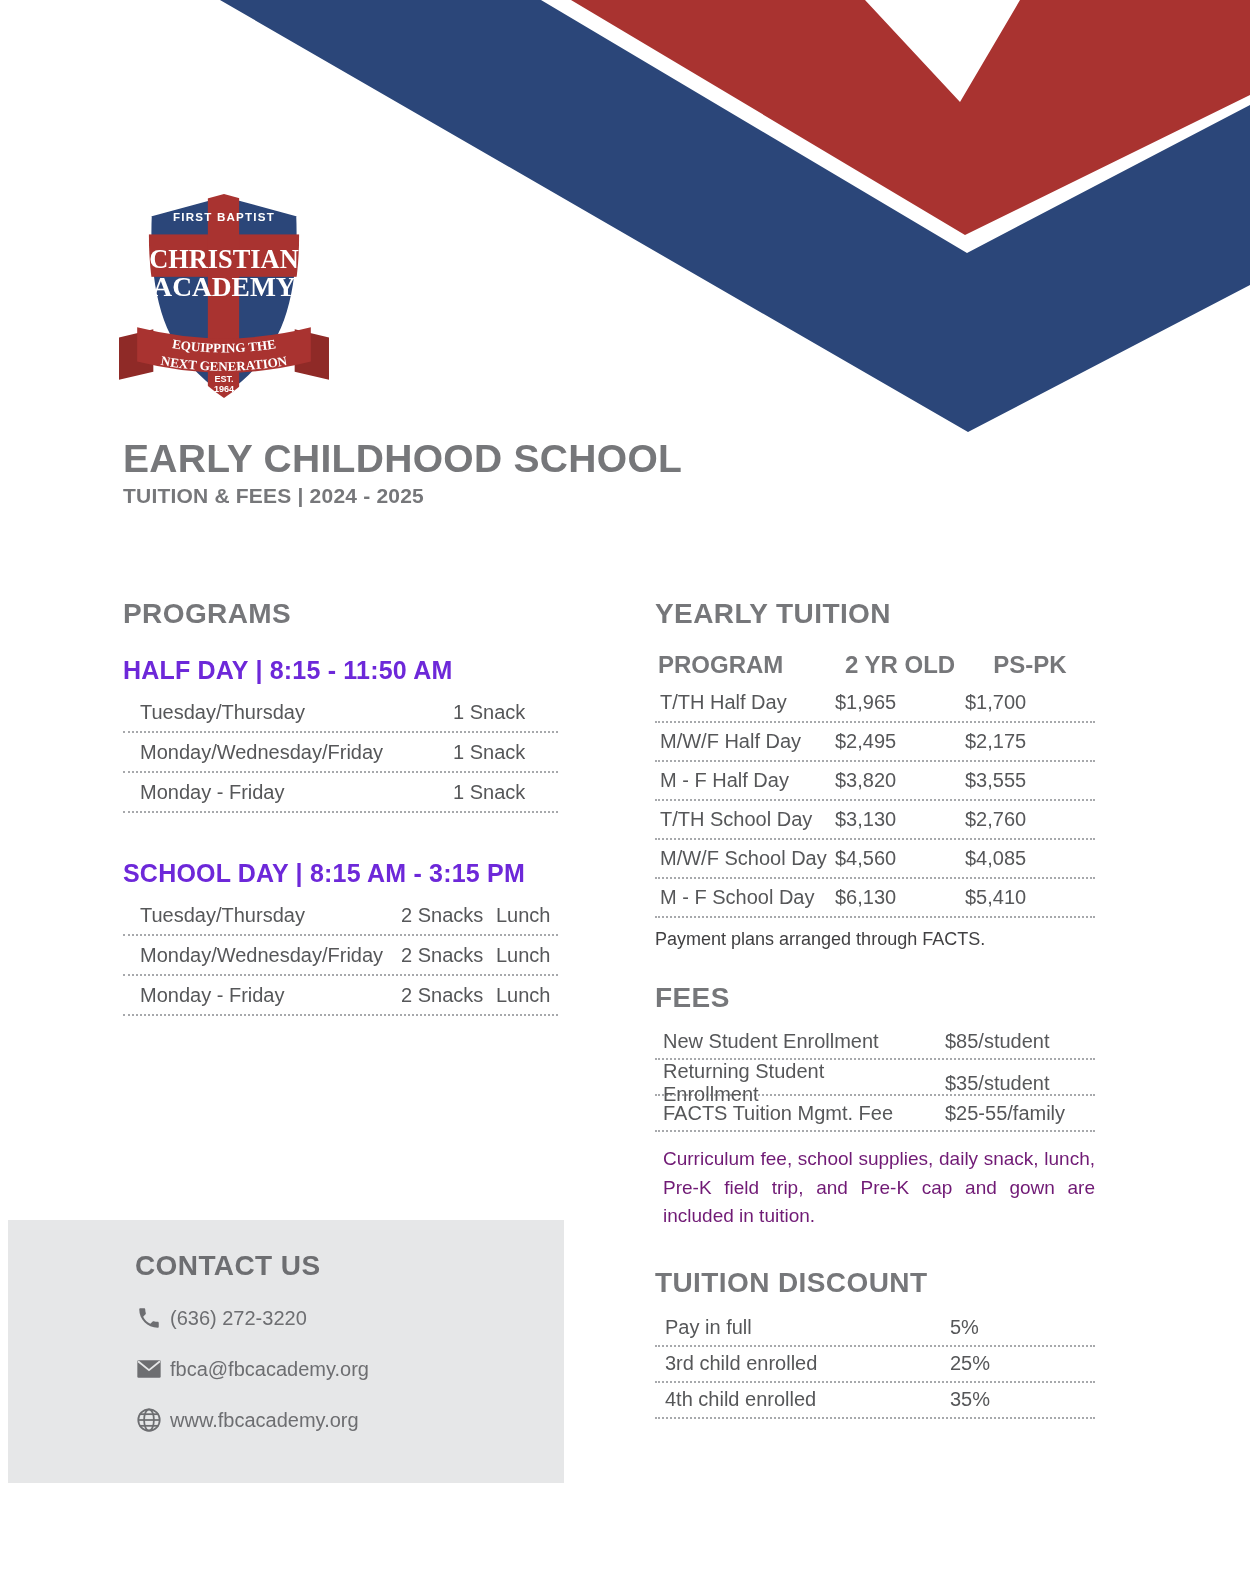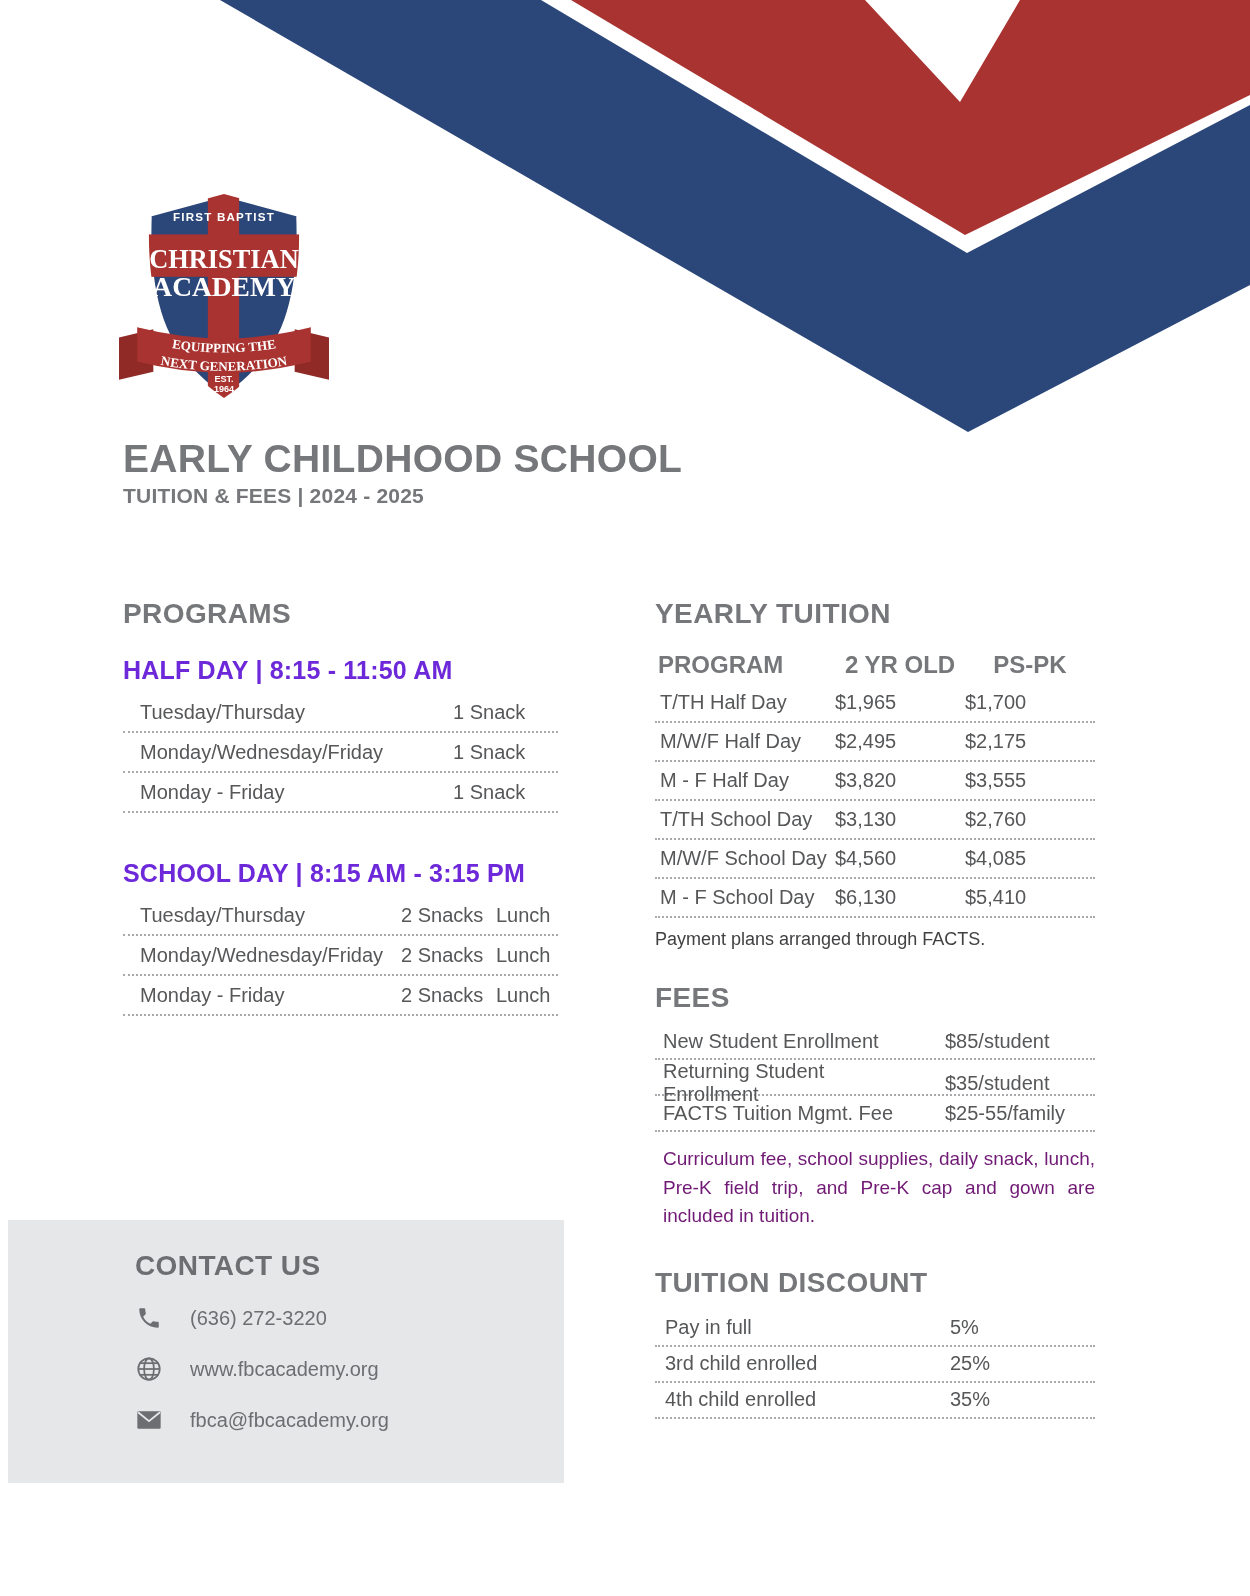--- a/index.html
+++ b/index.html
@@ -47,7 +47,7 @@
   .contact { position: absolute; left: 8px; top: 1220px; width: 556px; height: 263px;
              background: #e6e7e8; padding: 30px 0 0 127px; }
   .contact h3 { font-size: 28px; font-weight: bold; color: #6d6e71; letter-spacing: 0.4px; }
-  .citem { display: flex; align-items: center; gap: 27px; color: #6d6e71; font-size: 20px; margin-top: 21px; height: 30px; }
+  .citem { display: flex; align-items: center; gap: 7px; color: #6d6e71; font-size: 20px; margin-top: 21px; height: 30px; }
   .citem .ic { width: 28px; height: 28px; flex: 0 0 28px; display: flex; align-items: center; justify-content: center; }
 </style>
 </head>

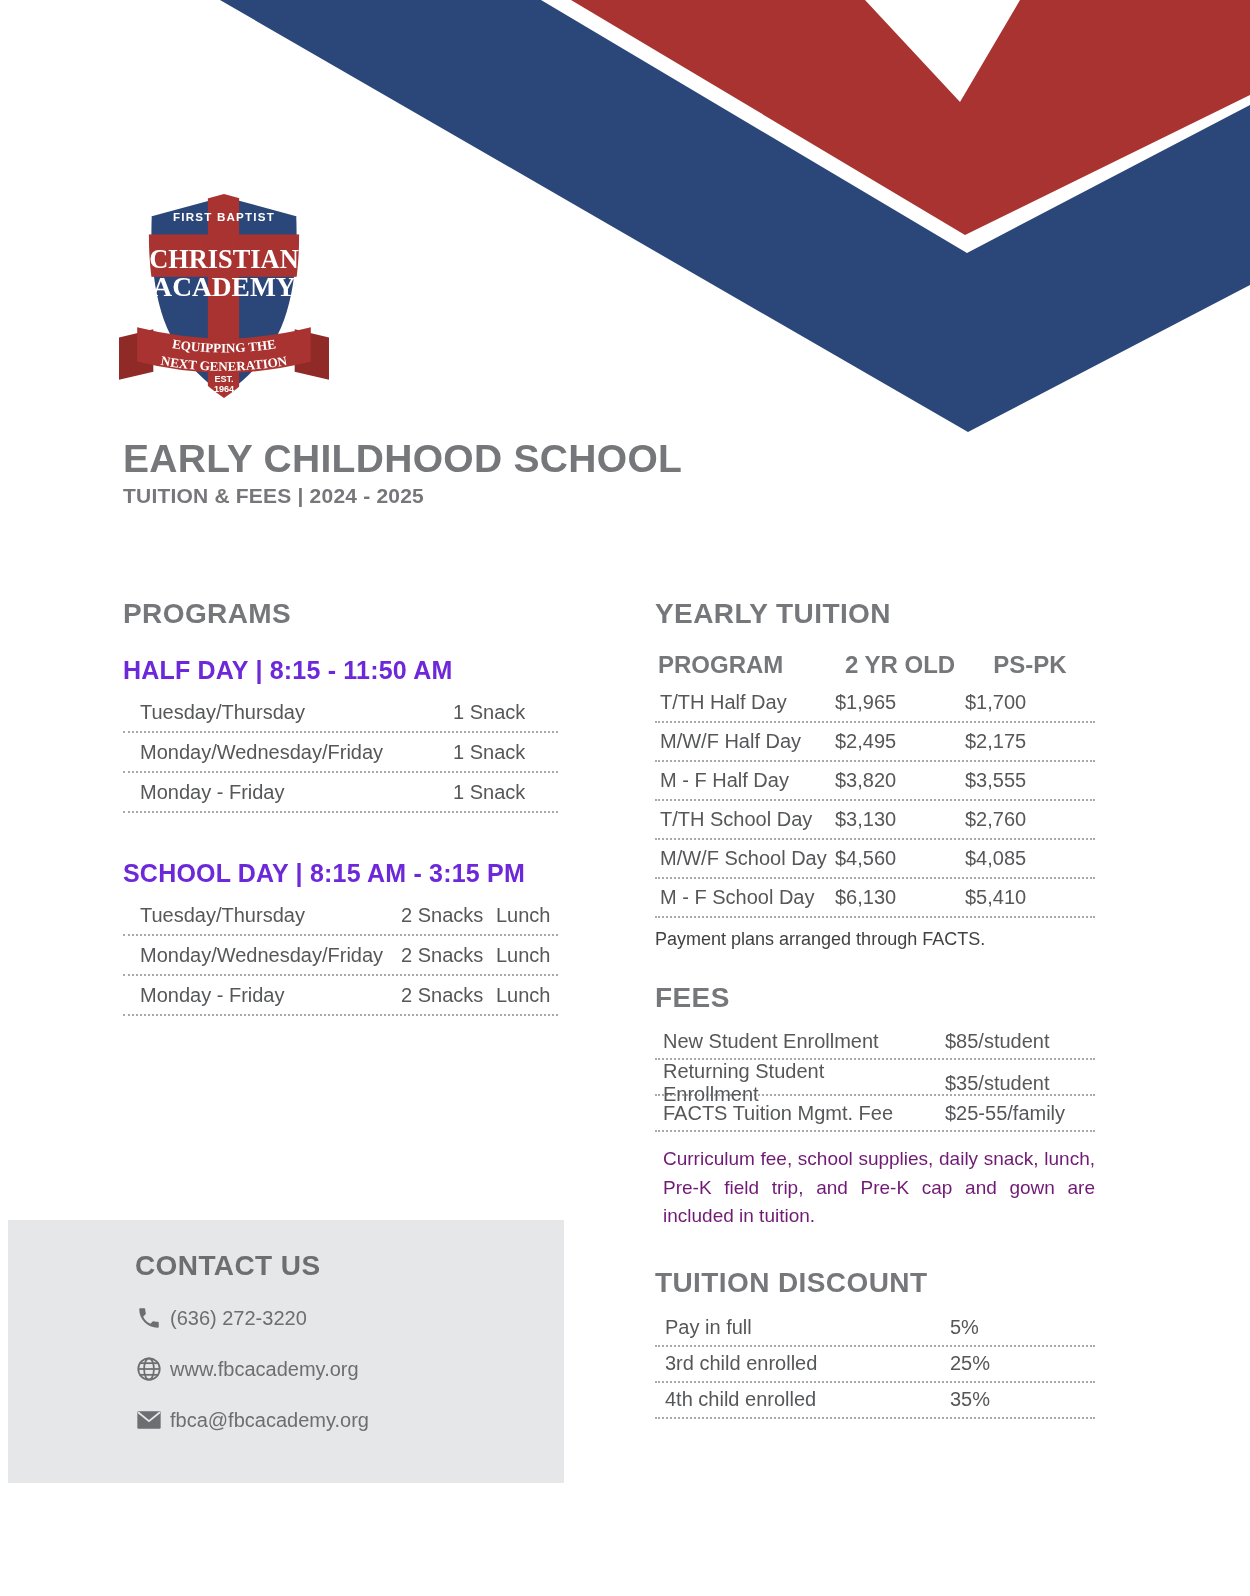--- a/index.html
+++ b/index.html
@@ -231,6 +231,16 @@
 
     <div class="citem">
       <span class="ic">
+        <svg width="28" height="28" viewBox="0 0 24 24">
+          <rect x="2" y="4.5" width="20" height="15" rx="1" fill="#6d6e71"></rect>
+          <polyline points="2.6,5.4 12,13 21.4,5.4" fill="none" stroke="#e6e7e8" stroke-width="1.6"></polyline>
+        </svg>
+      </span>
+      <span>fbca@fbcacademy.org</span>
+    </div>
+
+    <div class="citem">
+      <span class="ic">
         <svg width="28" height="28" viewBox="0 0 24 24" fill="none" stroke="#6d6e71" stroke-width="1.5">
           <circle cx="12" cy="12" r="9.2"></circle>
           <ellipse cx="12" cy="12" rx="4.2" ry="9.2"></ellipse>
@@ -241,16 +251,6 @@
       </span>
       <span>www.fbcacademy.org</span>
     </div>
-
-    <div class="citem">
-      <span class="ic">
-        <svg width="28" height="28" viewBox="0 0 24 24">
-          <rect x="2" y="4.5" width="20" height="15" rx="1" fill="#6d6e71"></rect>
-          <polyline points="2.6,5.4 12,13 21.4,5.4" fill="none" stroke="#e6e7e8" stroke-width="1.6"></polyline>
-        </svg>
-      </span>
-      <span>fbca@fbcacademy.org</span>
-    </div>
   </div>
 
 </div>

